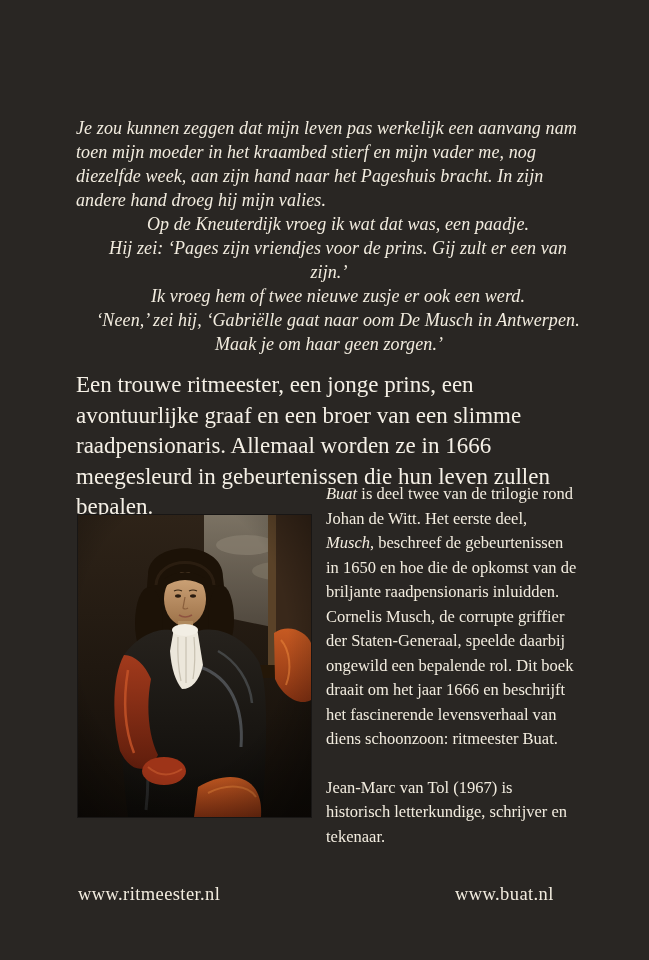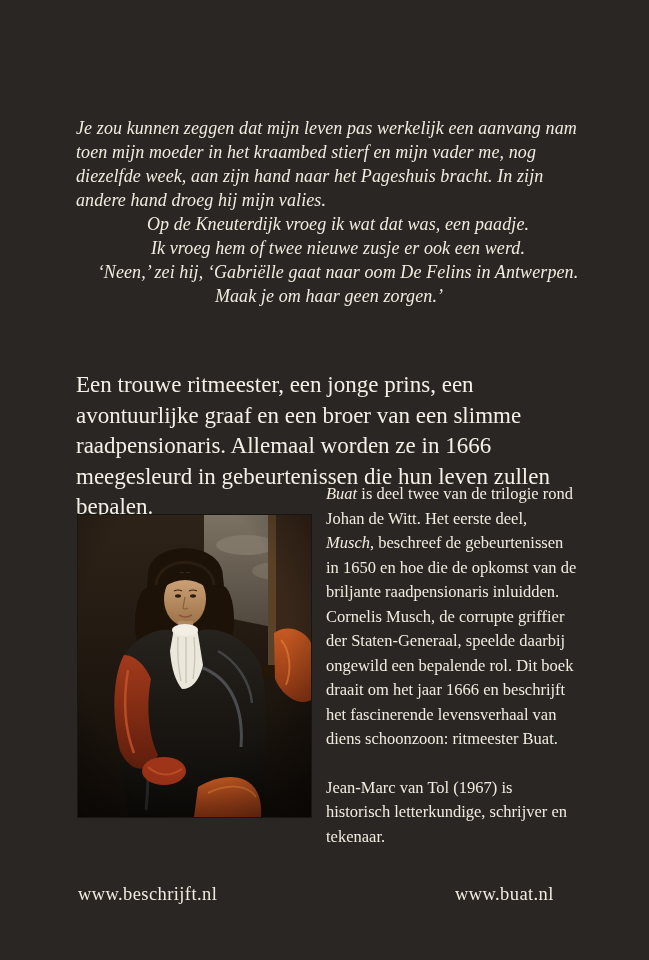--- a/index.html
+++ b/index.html
@@ -71,6 +71,7 @@
   <section class="quote">
     <p>Je zou kunnen zeggen dat mijn leven pas werkelijk een aanvang nam toen mijn moeder in het kraambed stierf en mijn vader me, nog diezelfde week, aan zijn hand naar het Pageshuis bracht. In zijn andere hand droeg hij mijn valies.</p>
     <p class="indent">Op de Kneuterdijk vroeg ik wat dat was, een paadje.</p>
+    <p class="indent">Hij zei: ‘Pages zijn vriendjes voor de prins. Gij zult er een van zijn.’</p>
     <p class="indent">Ik vroeg hem of twee nieuwe zusje er ook een werd.</p>
     <p class="indent">‘Neen,’ zei hij, ‘Gabriëlle gaat naar oom De Felins in Antwerpen. Maak je om haar geen zorgen.’</p>
   </section>

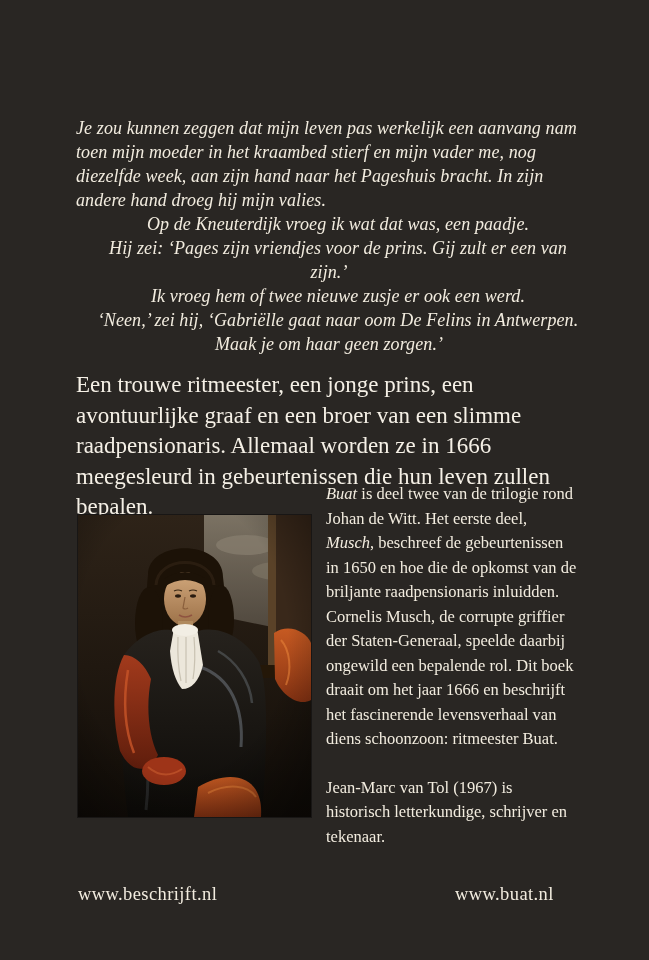--- a/index.html
+++ b/index.html
@@ -73,7 +73,7 @@
     <p class="indent">Op de Kneuterdijk vroeg ik wat dat was, een paadje.</p>
     <p class="indent">Hij zei: ‘Pages zijn vriendjes voor de prins. Gij zult er een van zijn.’</p>
     <p class="indent">Ik vroeg hem of twee nieuwe zusje er ook een werd.</p>
-    <p class="indent">‘Neen,’ zei hij, ‘Gabriëlle gaat naar oom De Felins in Antwerpen. Maak je om haar geen zorgen.’</p>
+    <p class="indent">‘Neen,’ zei hij, ‘Gabriëlle gaat naar oom De Musch in Antwerpen. Maak je om haar geen zorgen.’</p>
   </section>
 
   <section class="intro">

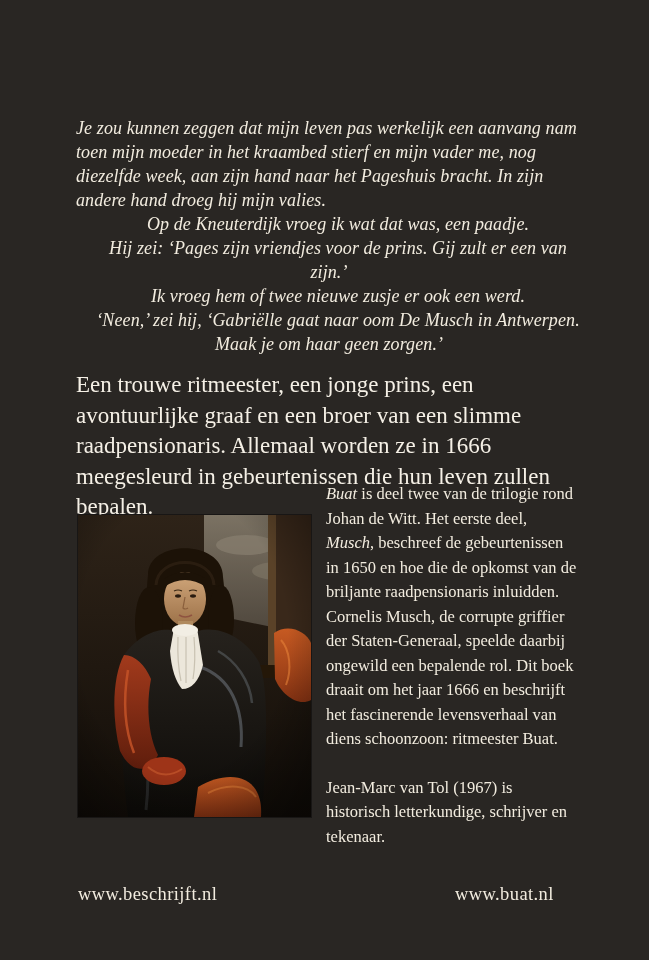--- a/index.html
+++ b/index.html
@@ -172,7 +172,7 @@
 
   </section>
 
-  <span class="footer-url left">www.beschrijft.nl</span>
+  <span class="footer-url left">www.ritmeester.nl</span>
   <span class="footer-url right">www.buat.nl</span>
 
 </div>

